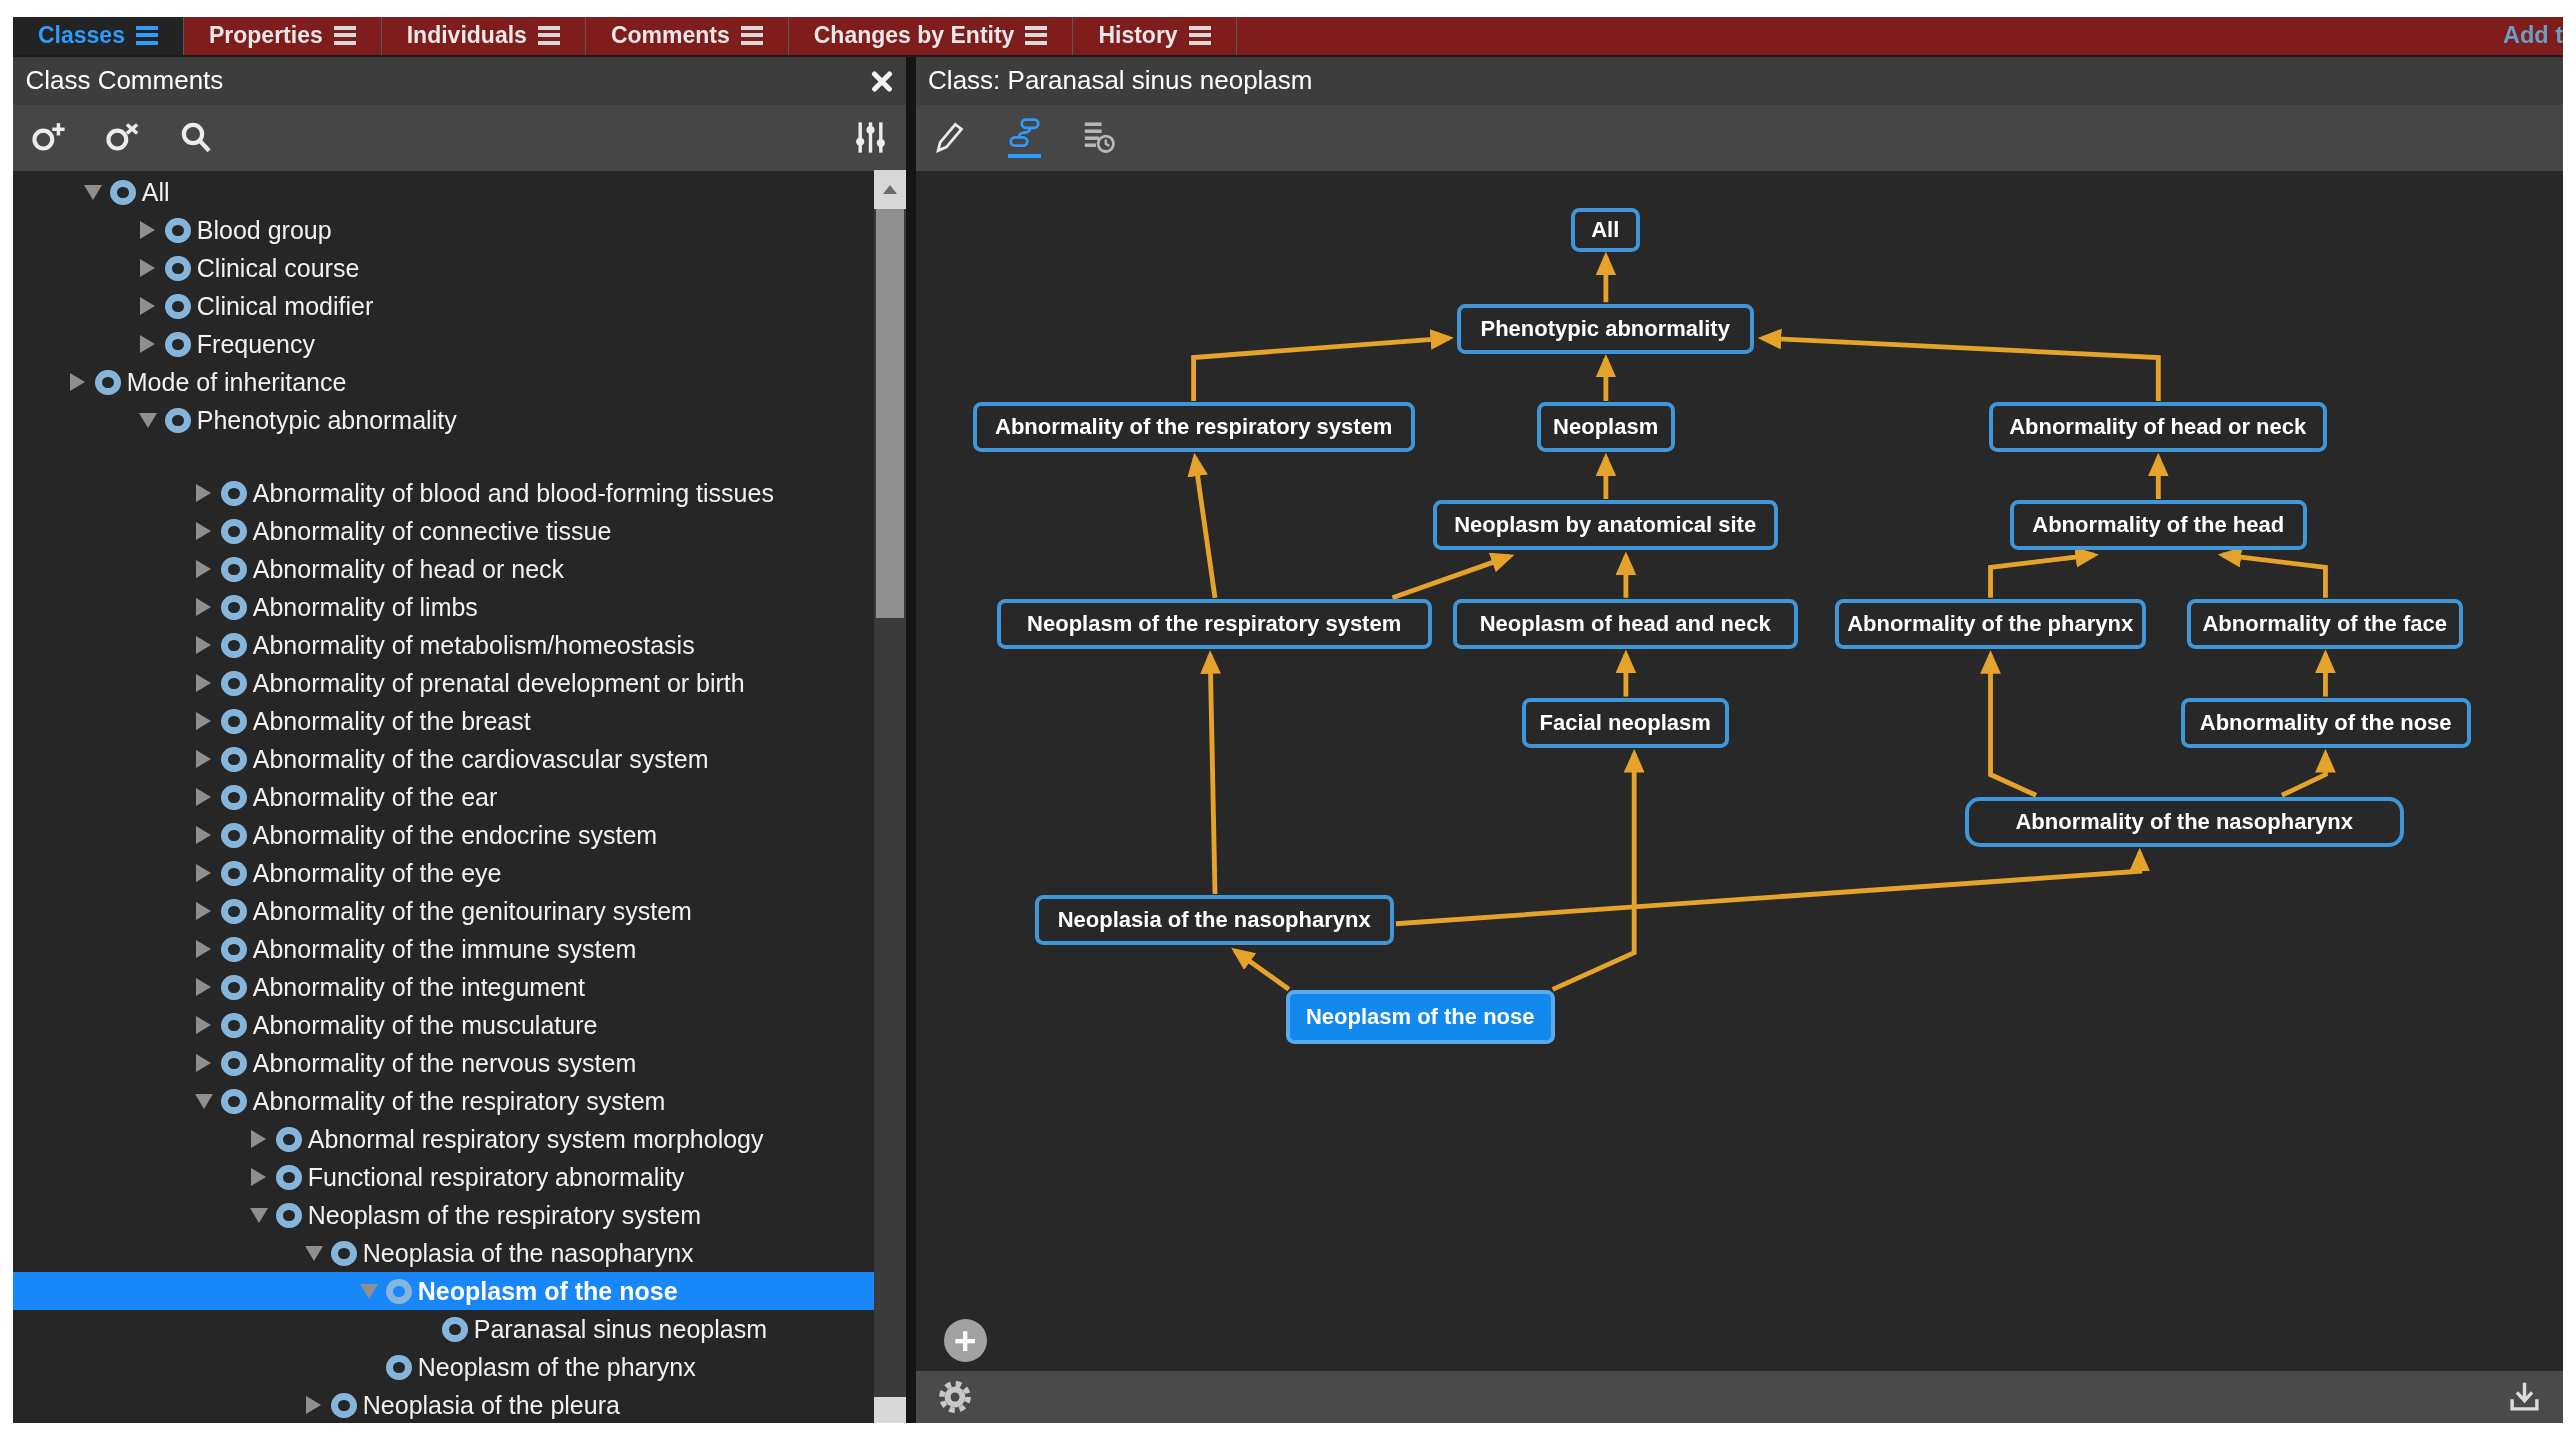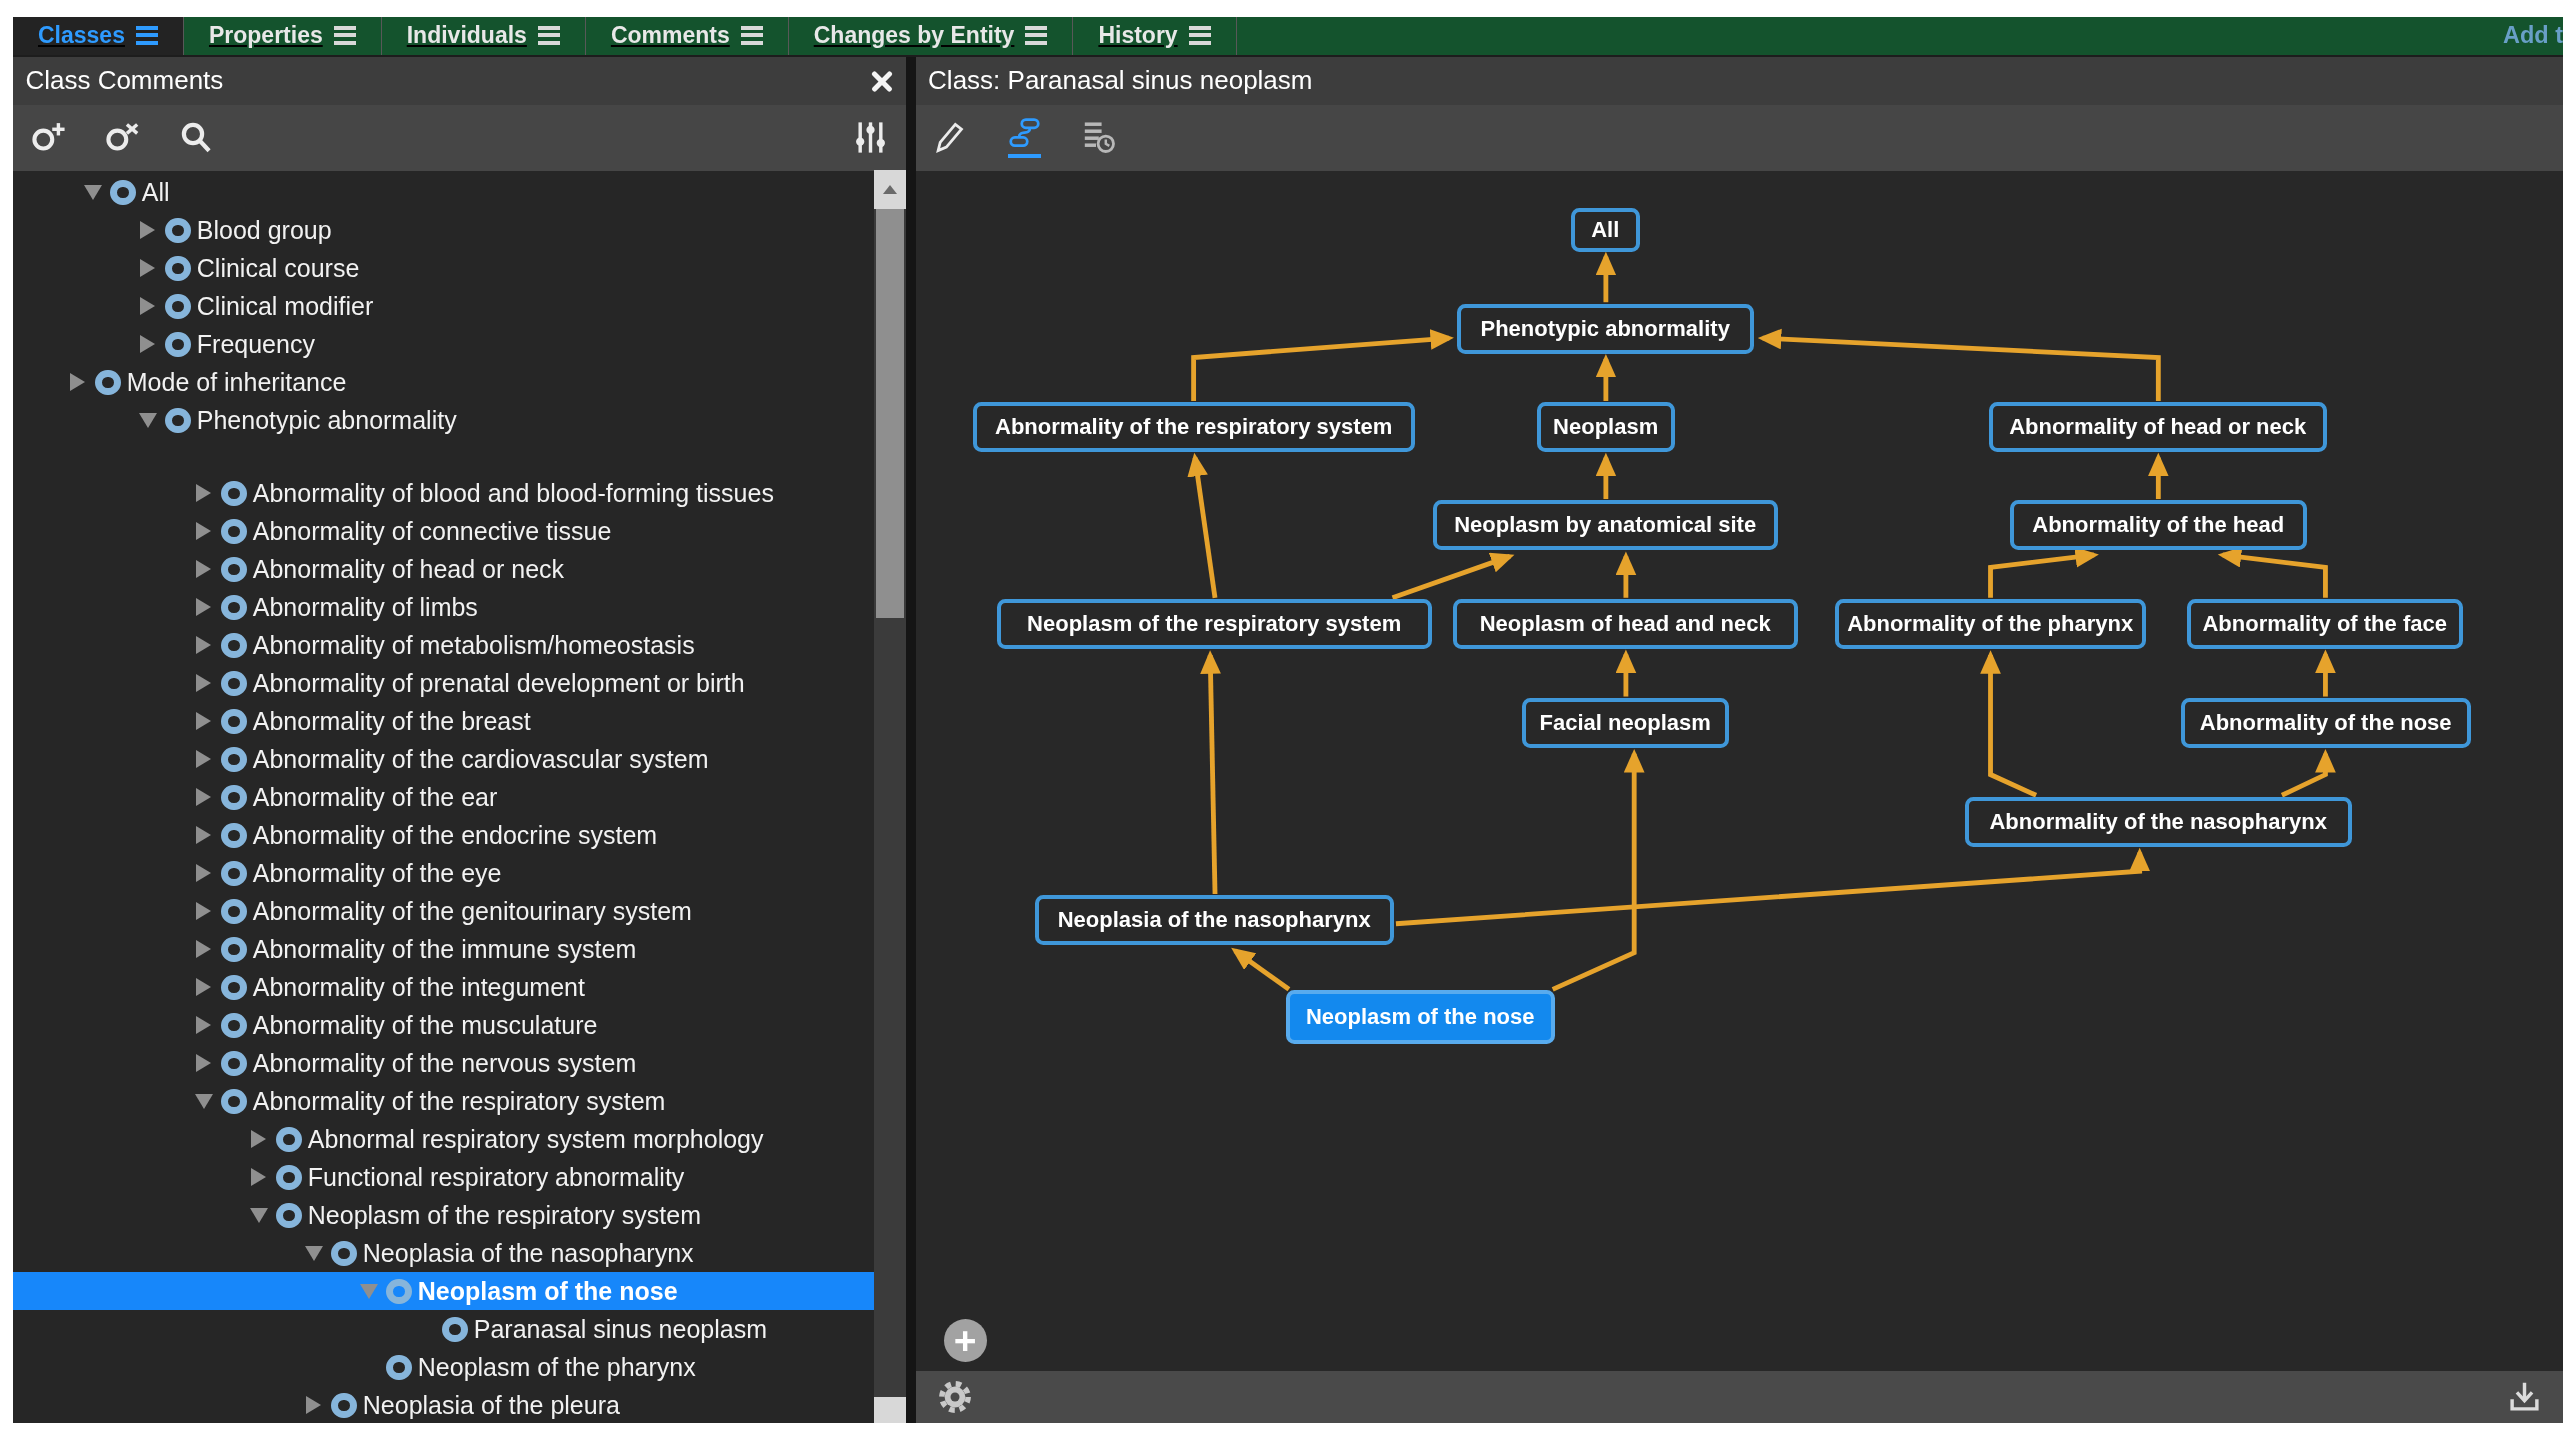--- a/index.html
+++ b/index.html
@@ -7,7 +7,7 @@
   .app{position:absolute;left:13px;top:16.6px;width:2550px;height:1406px;background:#262626;overflow:hidden;}
 
   
-  .tabbar{height:38px;background:#14532d;display:flex;align-items:stretch;position:relative;border-bottom:2.1px solid #1d1d1d;text-decoration:underline;}
+  .tabbar{height:38px;background:#7f1d1d;display:flex;align-items:stretch;position:relative;border-bottom:2.1px solid #1d1d1d;}
   .tab{padding:0 25px;display:flex;align-items:center;gap:11px;border-right:1.4px solid #585858;color:#e8e8e8;font-size:23px;font-weight:700;cursor:default;}
   .tab.active{background:#232323;color:#2e9bff;}
   .burger{width:22px;height:18.6px;background:repeating-linear-gradient(to bottom,#d9d9d9 0 4.1px,rgba(0,0,0,0) 4.1px 7.3px);}

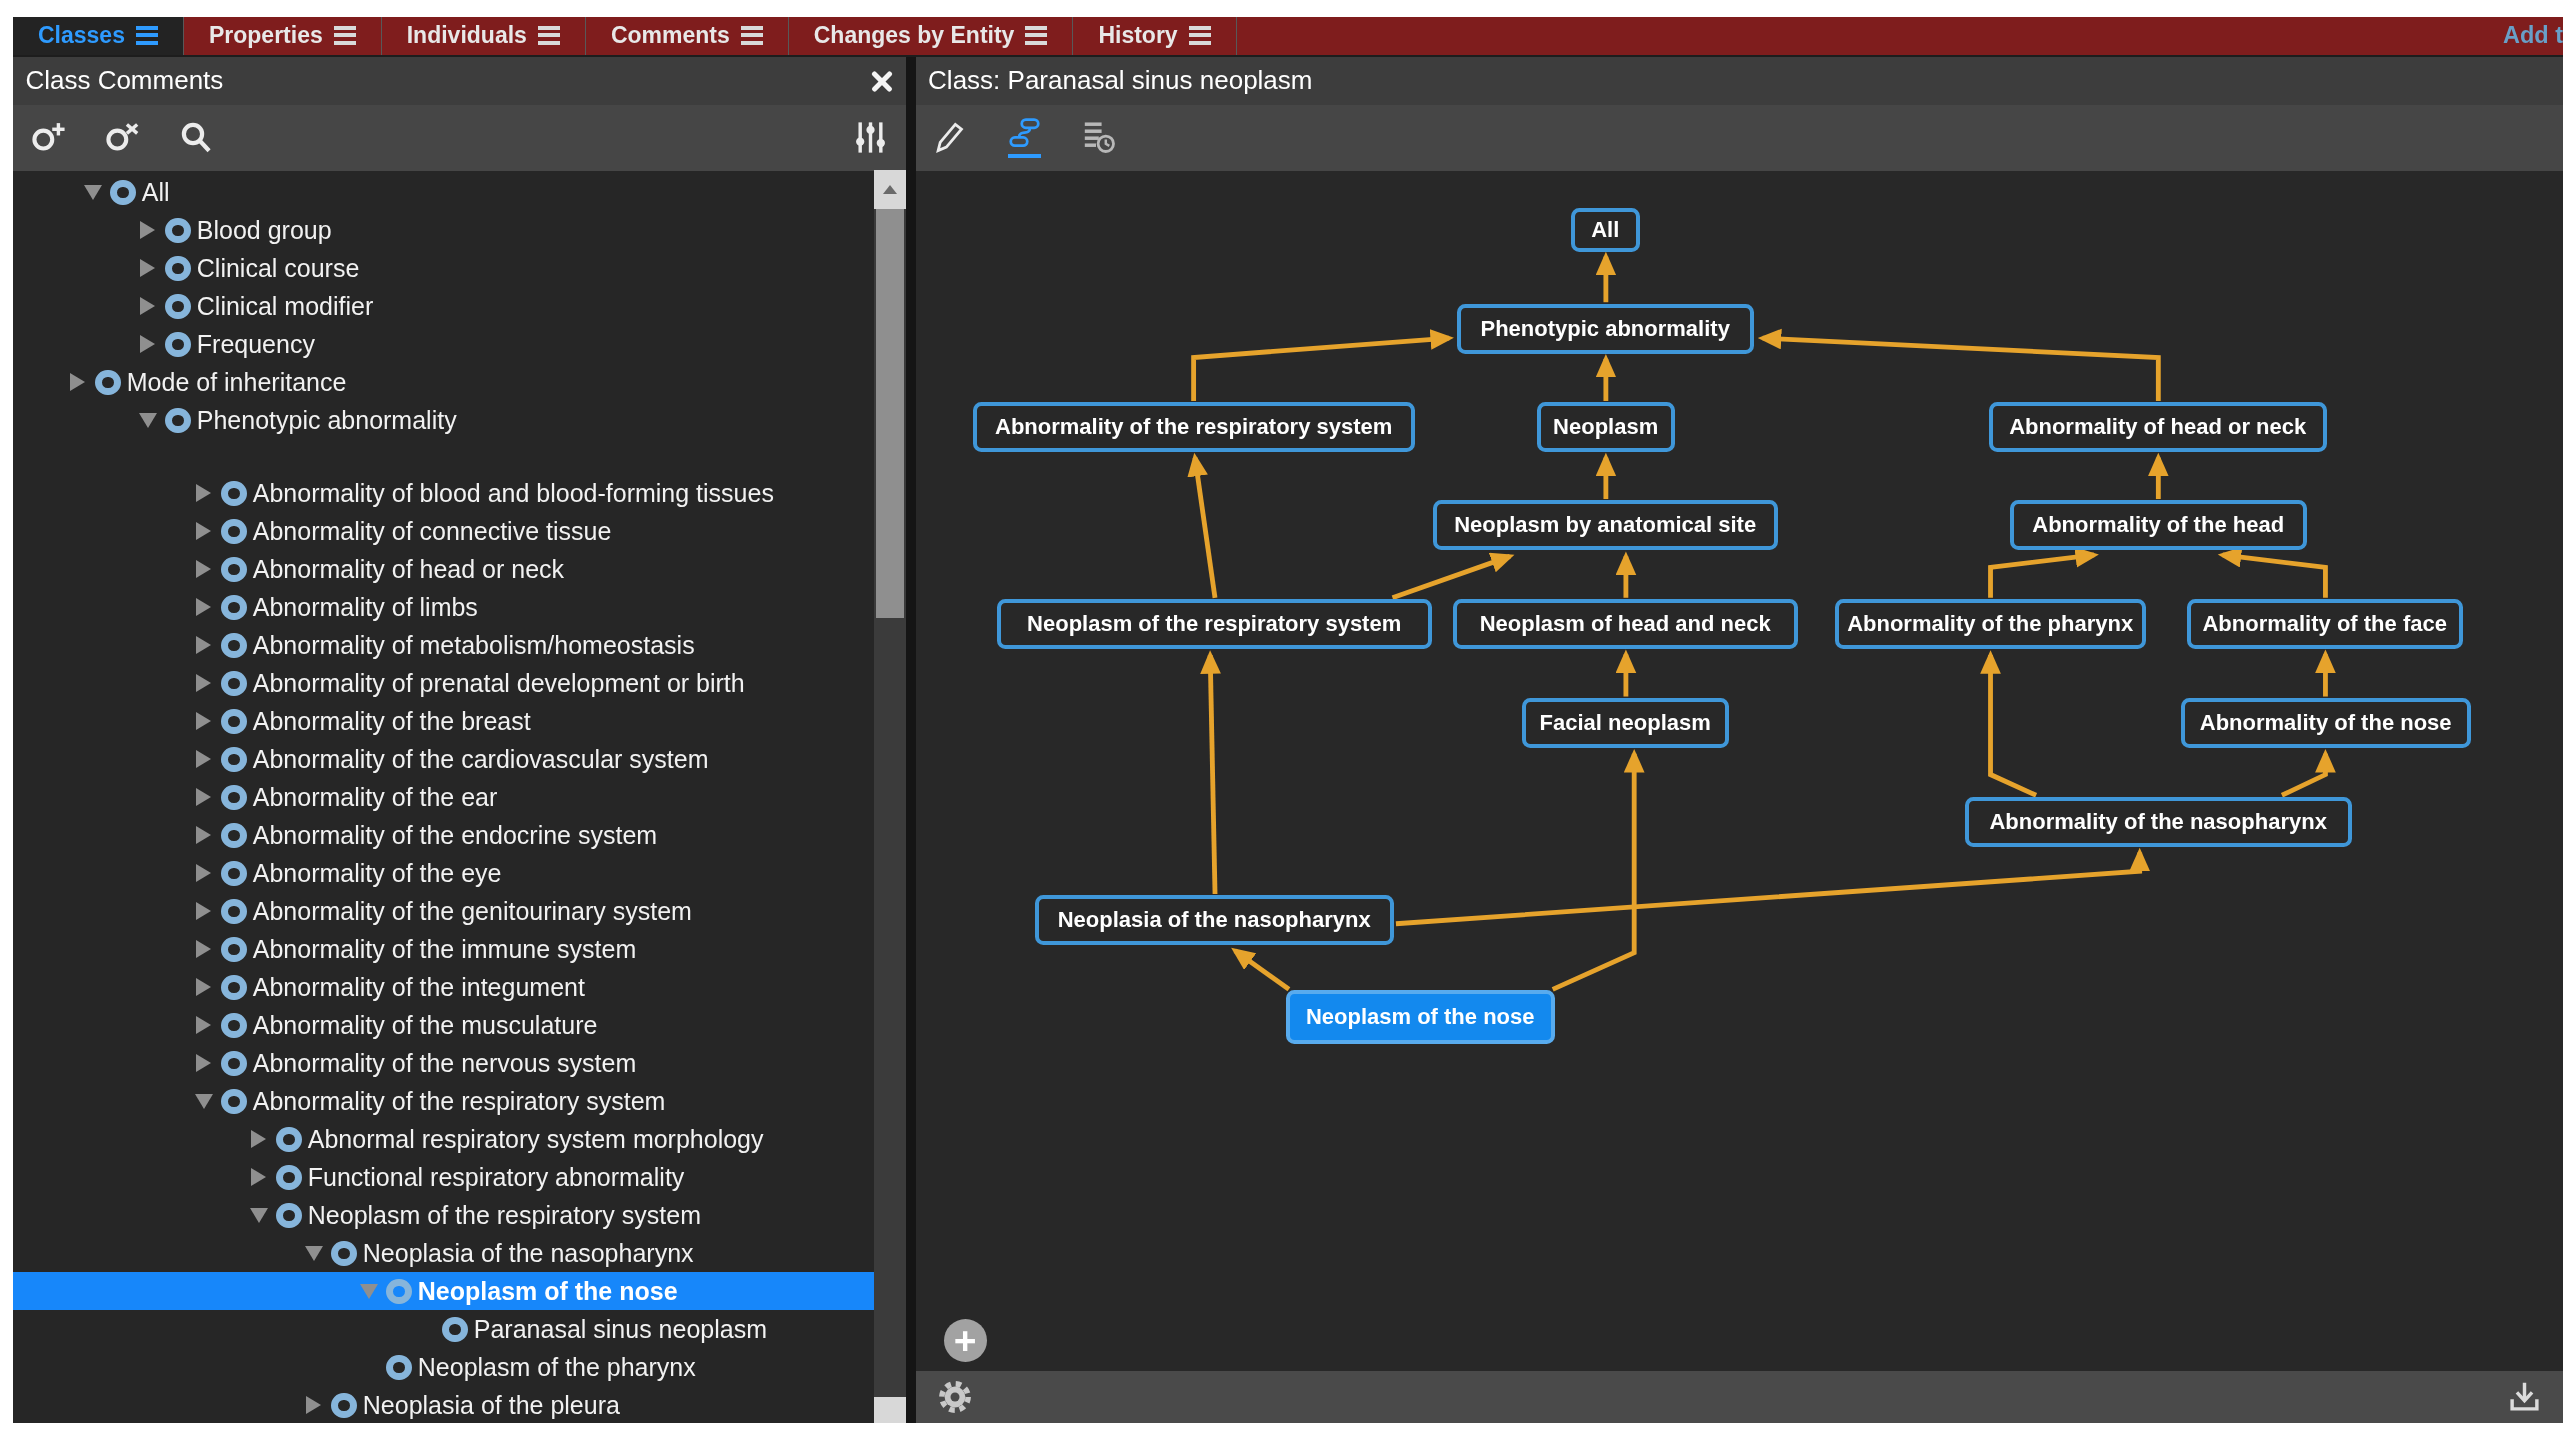--- a/index.html
+++ b/index.html
@@ -437,7 +437,7 @@
           <div class="gnode" style="left: 1271px; top: 428px; width: 276px; height: 50px;">Abnormality of the face</div>
           <div class="gnode" style="left: 606px; top: 527px; width: 207px; height: 50px;">Facial neoplasm</div>
           <div class="gnode" style="left: 1265px; top: 527px; width: 290px; height: 50px;">Abnormality of the nose</div>
-          <div class="gnode" style="left: 1049px; top: 626px; width: 387px; height: 50px;">Abnormality of the nasopharynx</div>
+          <div class="gnode" style="left: 1049px; top: 626px; width: 439px; height: 50px; border-radius: 15px;">Abnormality of the nasopharynx</div>
           <div class="gnode" style="left: 119px; top: 724px; width: 359px; height: 50px;">Neoplasia of the nasopharynx</div>
           <div class="gnode selected" style="left: 370px; top: 819px; width: 269px; height: 54px;">Neoplasm of the nose</div>
         </div>

